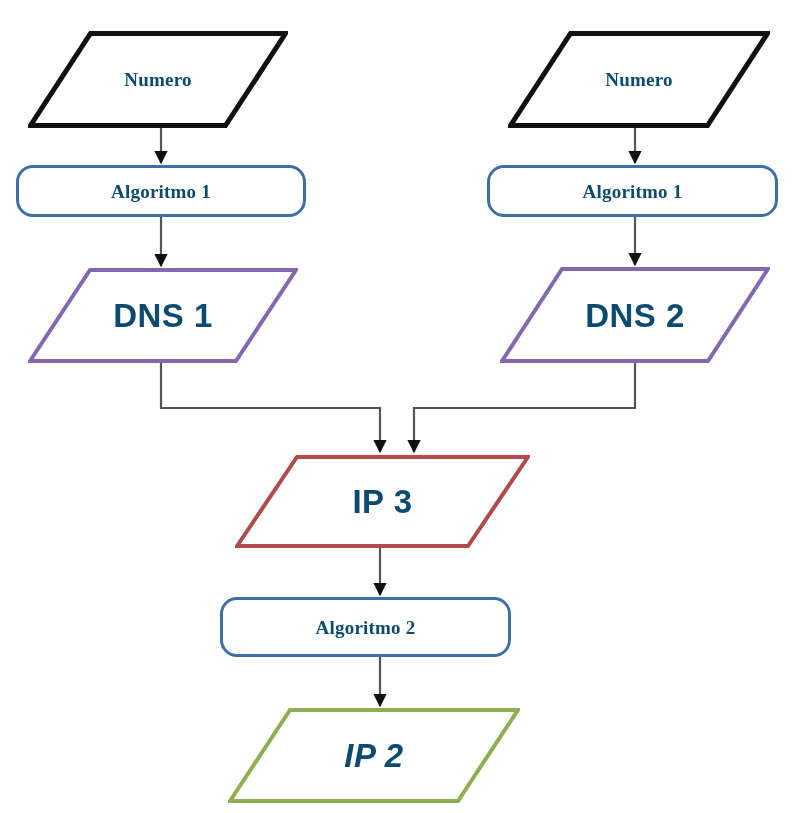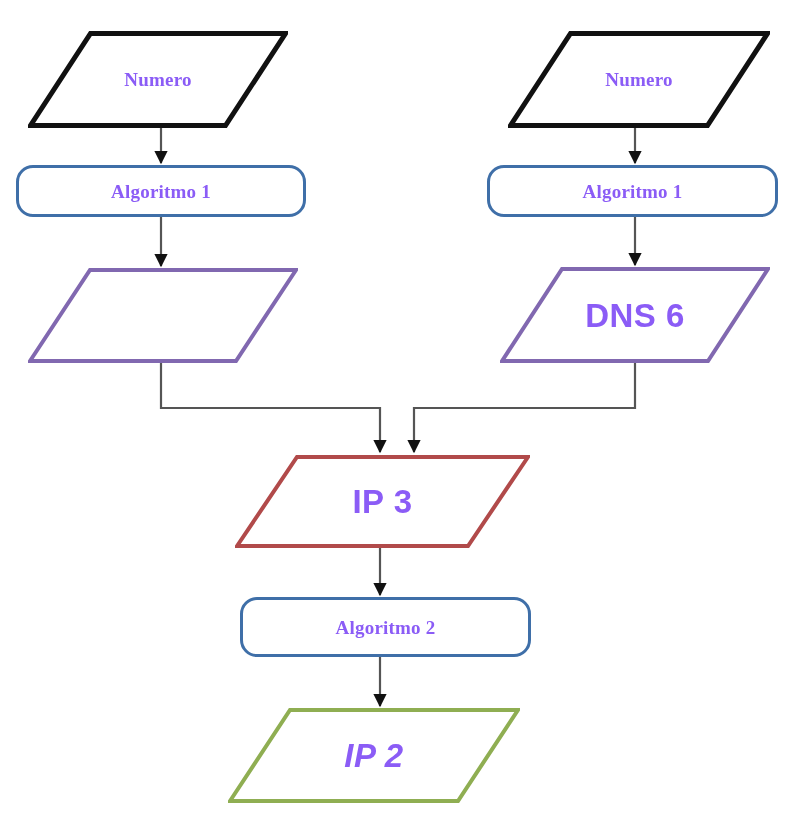--- a/index.html
+++ b/index.html
@@ -33,7 +33,7 @@
     align-items: center;
     justify-content: center;
     text-align: right;
-    color: #8b5cf6;
+    color: #0c4a6e;
     background: transparent;
   }
   .node .nlabel {

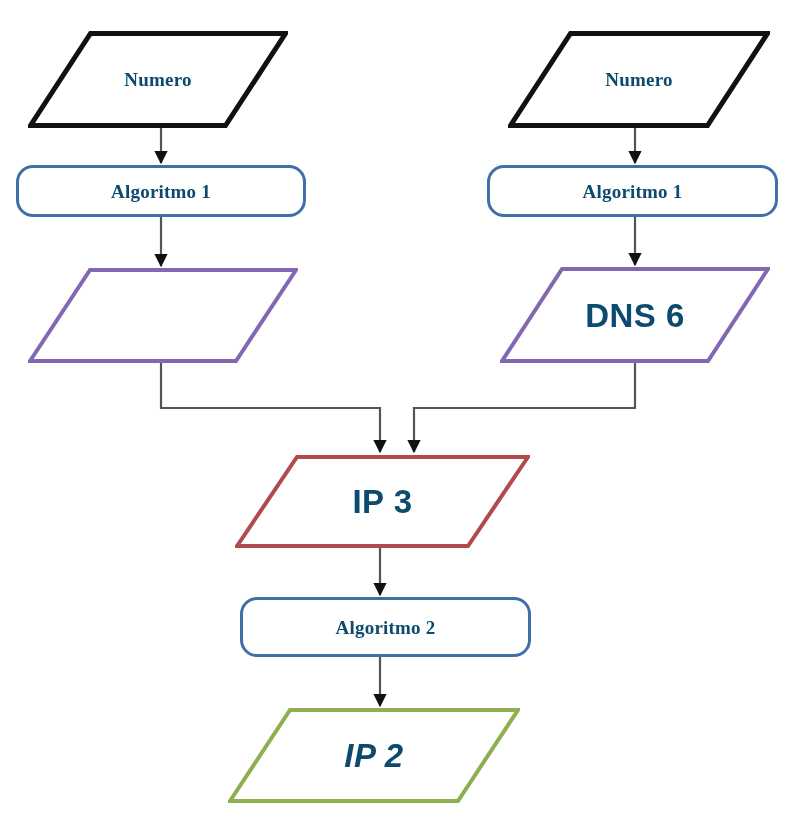--- a/index.html
+++ b/index.html
@@ -101,6 +101,7 @@
         <svg width="270" height="95" viewBox="0 0 270 95">
           <polygon points="62,2 268,2 208,93 2,93" fill="#ffffff" stroke="#8168b0" stroke-width="4" stroke-linejoin="miter"></polygon>
         </svg>
+        <span class="nlabel sans-label">DNS 1</span>
       </div>
       <div class="node para" style="left: 508px; top: 31px; width: 262px; height: 97px;">
         <svg width="262" height="97" viewBox="0 0 262 97">

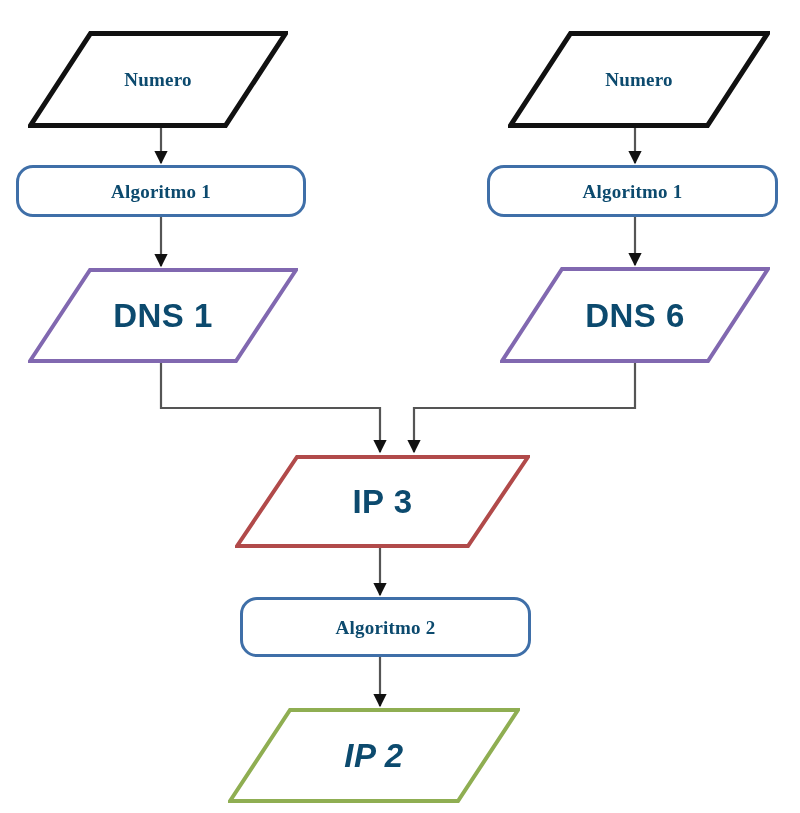--- a/index.html
+++ b/index.html
@@ -116,7 +116,7 @@
         <svg width="270" height="96" viewBox="0 0 270 96">
           <polygon points="62,2 268,2 208,94 2,94" fill="#ffffff" stroke="#8168b0" stroke-width="4" stroke-linejoin="miter"></polygon>
         </svg>
-        <span class="nlabel sans-label">DNS 6</span>
+        <span class="nlabel sans-label">DNS 2</span>
       </div>
       <div class="node para" style="left: 235px; top: 455px; width: 295px; height: 93px;">
         <svg width="295" height="93" viewBox="0 0 295 93">

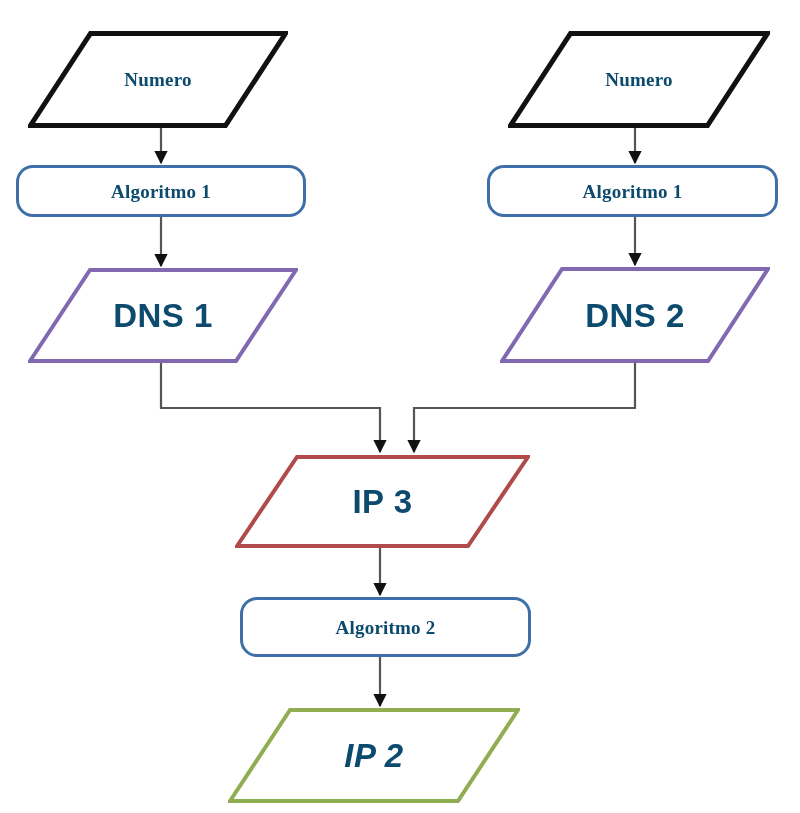--- a/index.html
+++ b/index.html
@@ -124,7 +124,7 @@
         </svg>
         <span class="nlabel sans-label">IP 3</span>
       </div>
-      <div class="node rect" style="left: 240px; top: 597px; width: 291px; height: 60px; border-width: 3px; border-color: rgb(63, 111, 168);">
+      <div class="node rect" style="left: 220px; top: 597px; width: 291px; height: 60px; border-width: 3px; border-color: rgb(63, 111, 168);">
         <span class="nlabel serif-label">Algoritmo 2</span>
       </div>
       <div class="node para" style="left: 228px; top: 708px; width: 292px; height: 95px; font-style: italic;">

